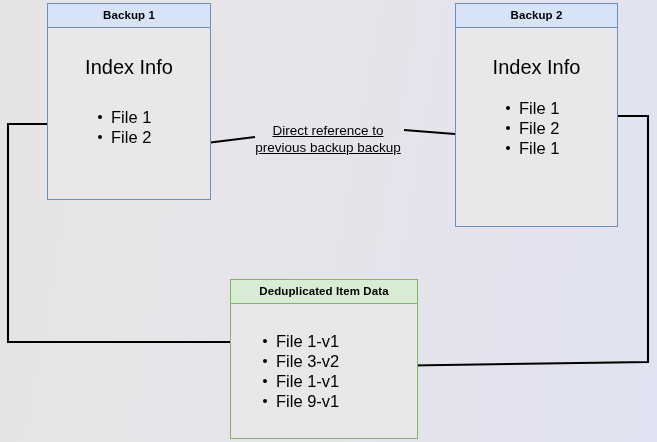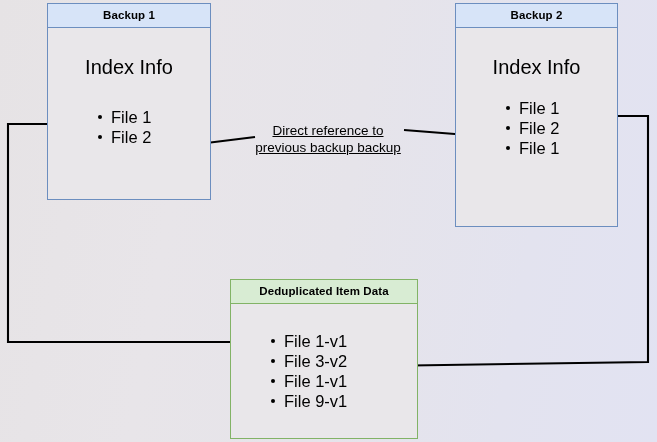--- a/index.html
+++ b/index.html
@@ -96,7 +96,7 @@
   
   .list-b1 { left: 48px; top: 79px; }
   .list-b2 { left: 48px; top: 70px; }
-  .list-dd { left: 38px; top: 27px; }
+  .list-dd { left: 30px; top: 27px; }
 
   .edge-label {
     position: absolute;

